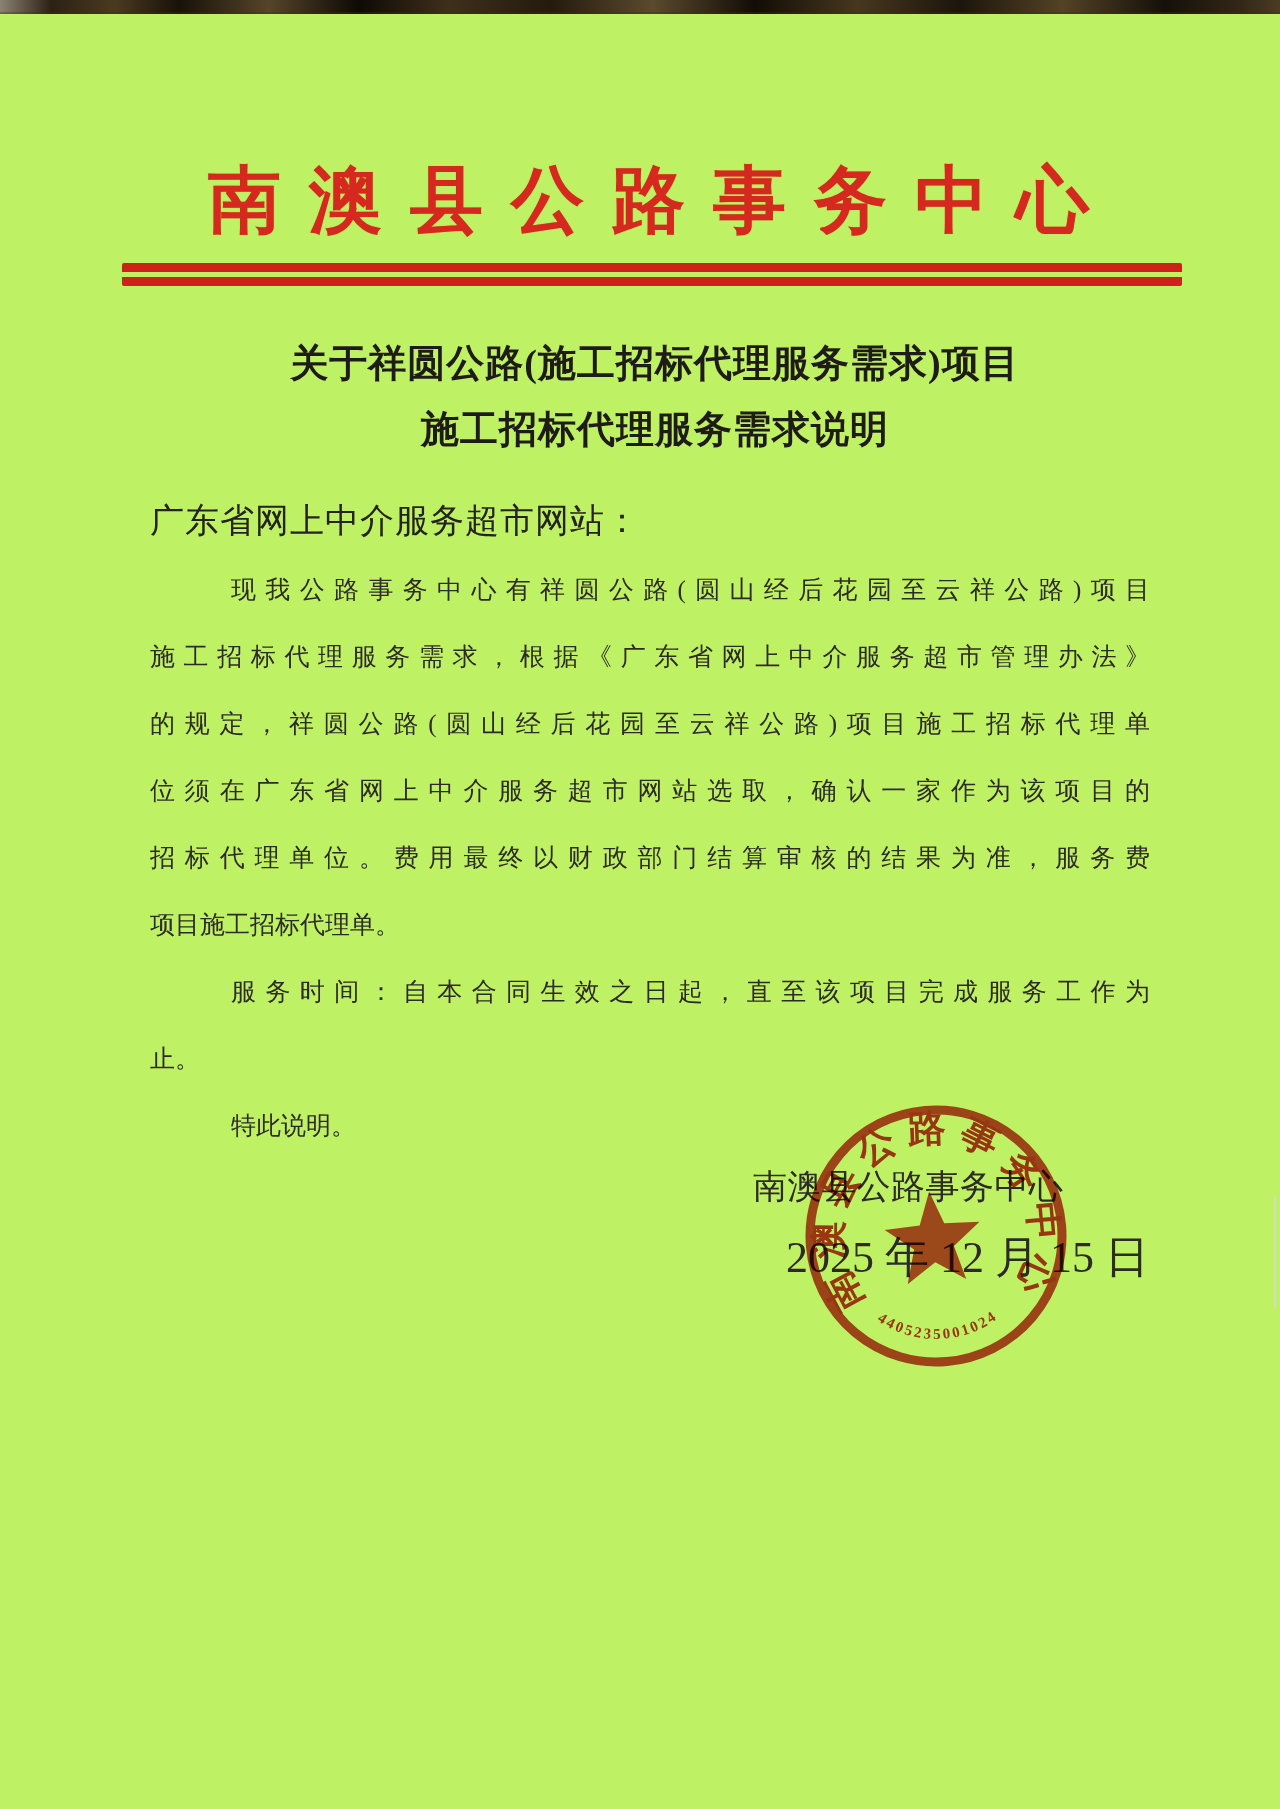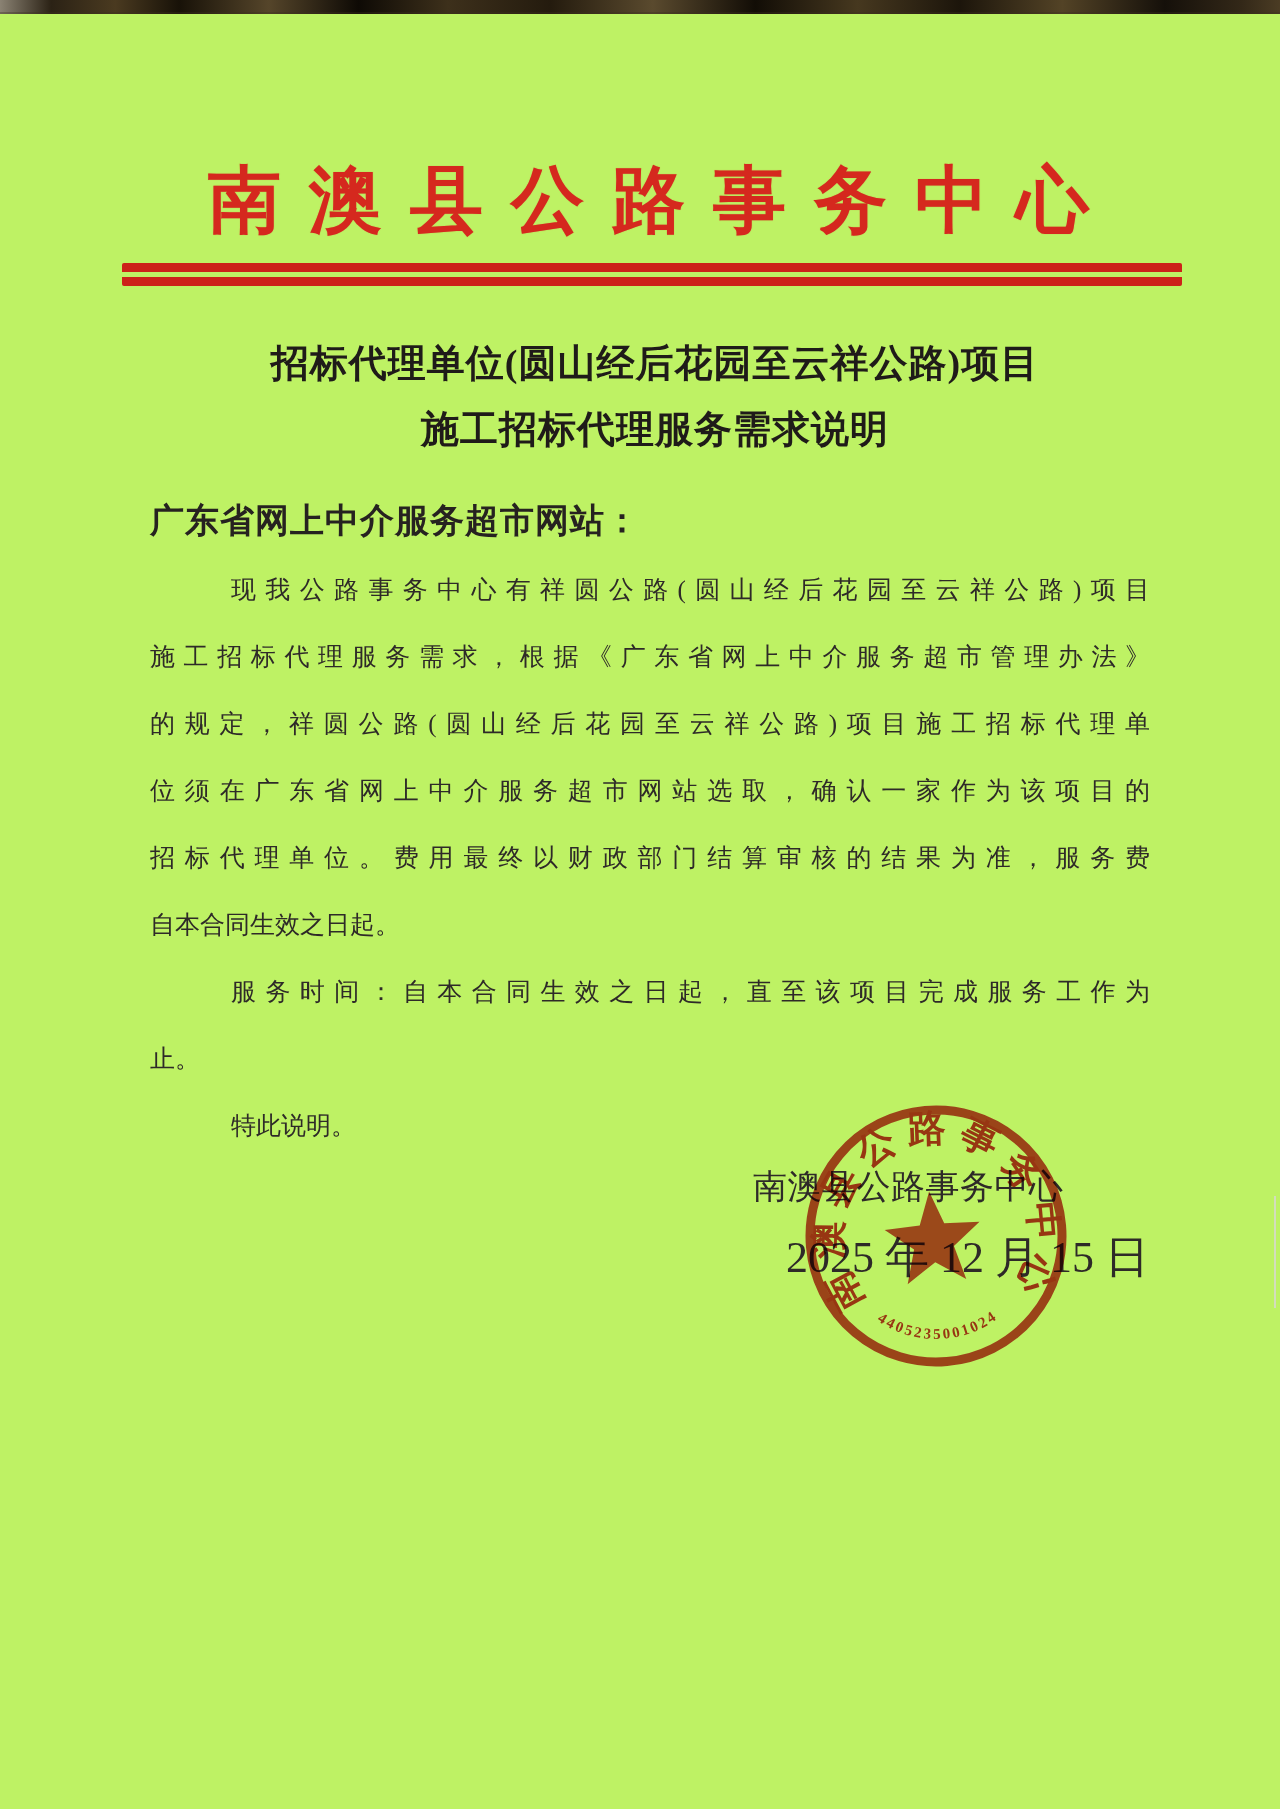--- a/index.html
+++ b/index.html
@@ -96,7 +96,7 @@
   <div class="red-rule"></div>
 
   <div class="doc-title">
-    <div>招标代理单位(圆山经后花园至云祥公路)项目</div>
+    <div>关于祥圆公路(施工招标代理服务需求)项目</div>
     <div>施工招标代理服务需求说明</div>
   </div>
 

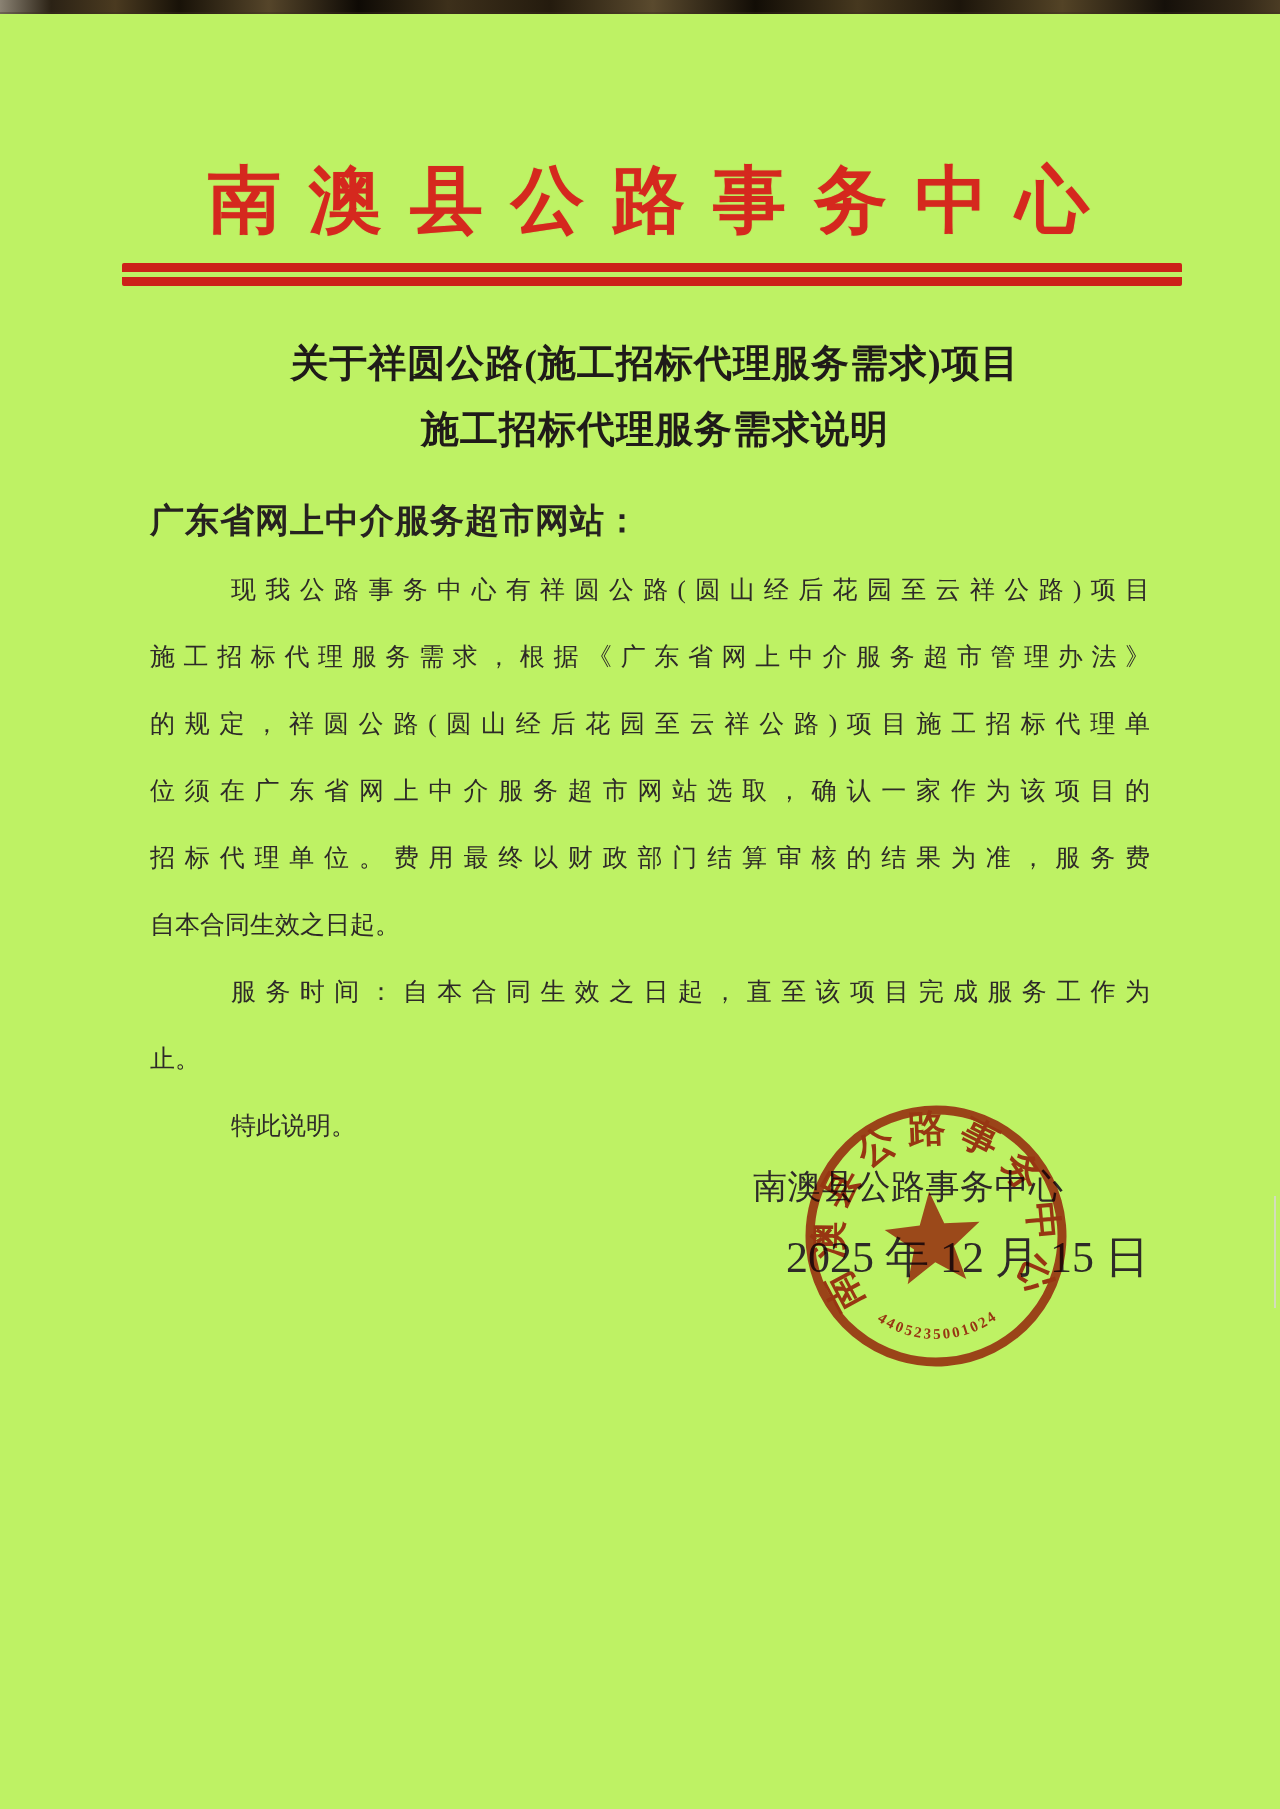--- a/index.html
+++ b/index.html
@@ -45,7 +45,7 @@
   }
   .salutation{
     position:absolute;top:496px;left:150px;width:1000px;
-    font-size:34px;font-weight:700;color:#262220;line-height:50px;
+    font-size:34px;font-weight:400;color:#262220;line-height:50px;
     letter-spacing:1px;
   }
   .bodyblock{

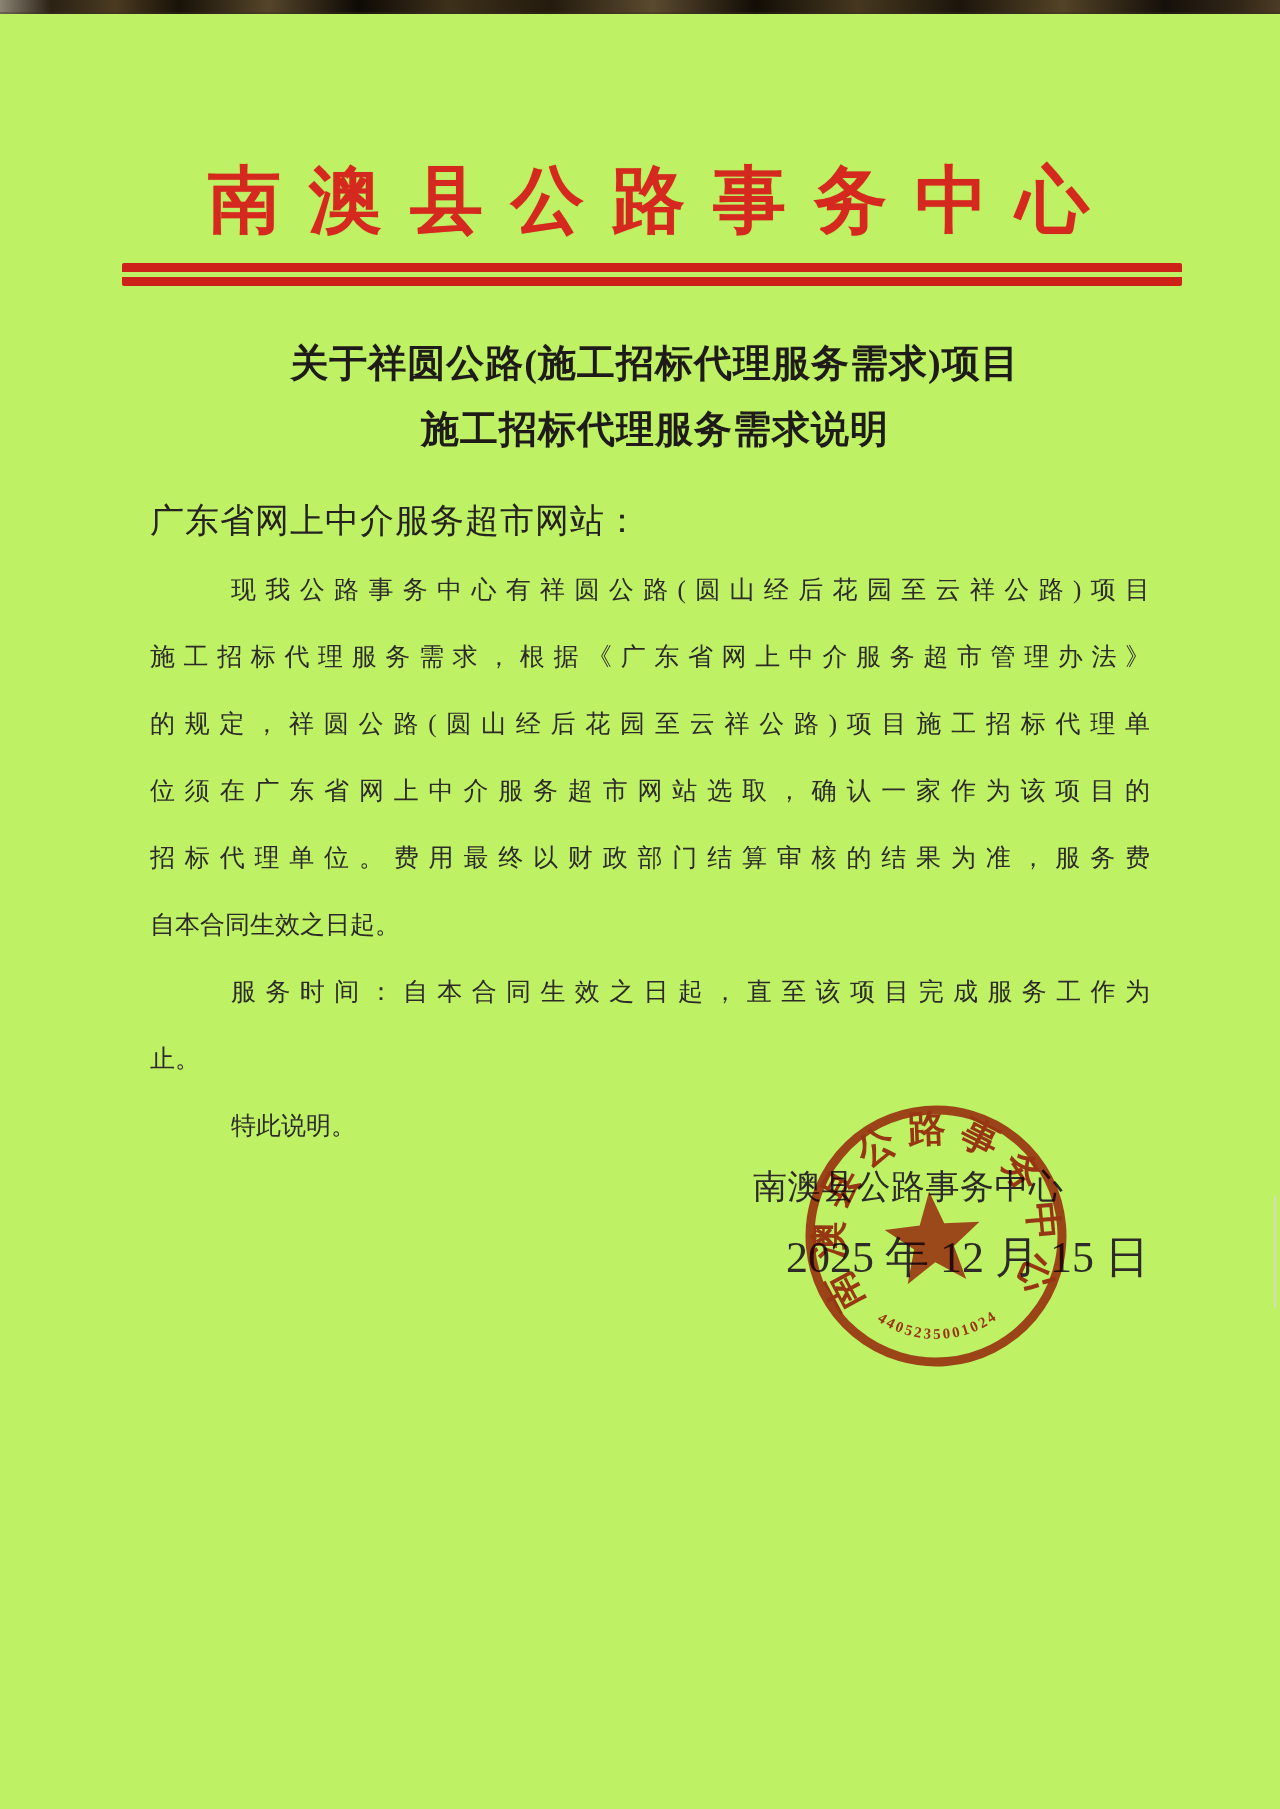--- a/index.html
+++ b/index.html
@@ -108,7 +108,7 @@
     <div class="ln">的规定，祥圆公路(圆山经后花园至云祥公路)项目施工招标代理单</div>
     <div class="ln">位须在广东省网上中介服务超市网站选取，确认一家作为该项目的</div>
     <div class="ln">招标代理单位。费用最终以财政部门结算审核的结果为准，服务费</div>
-    <div class="ln last">自本合同生效之日起。</div>
+    <div class="ln last">项目施工招标代理单。</div>
   </div>
 
   <div class="bodyblock para2">

